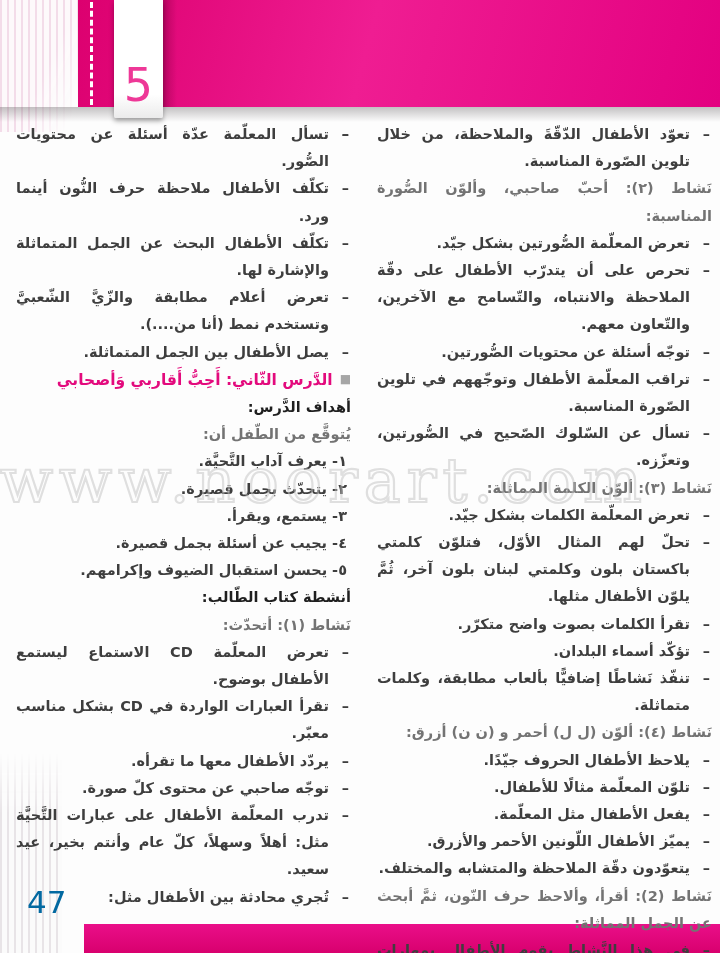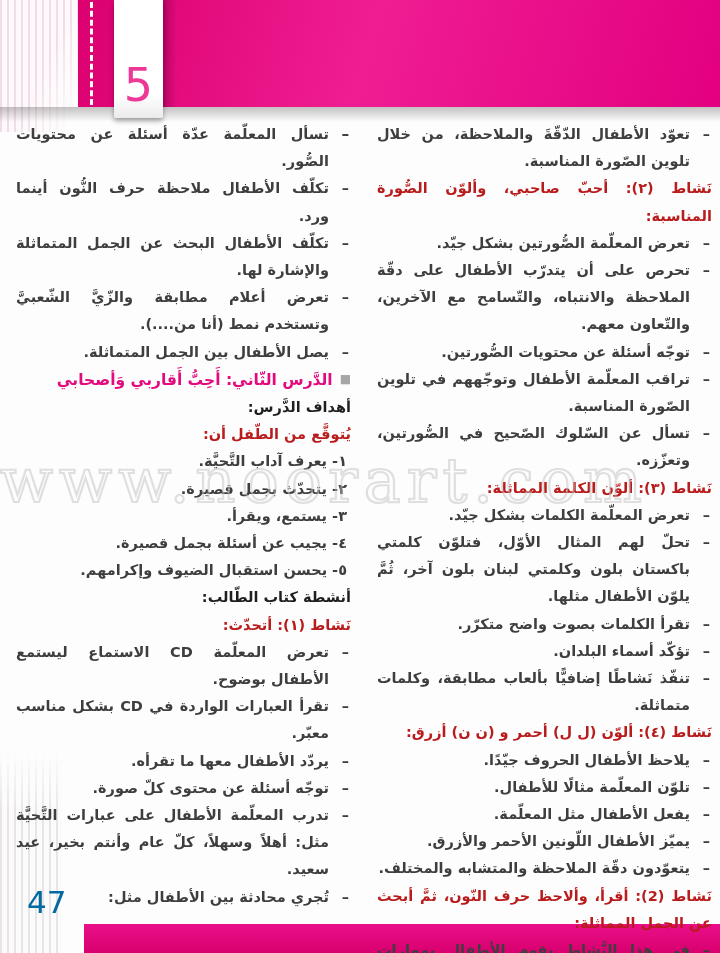--- a/index.html
+++ b/index.html
@@ -65,7 +65,7 @@
   .line { position: relative; padding-right: 22px; text-align: justify; }
   .line > .marker { position: absolute; right: 2px; top: 0; }
   .line.head, .line.black, .line.lesson { padding-right: 0; }
-  .line.head  { color: #b91c1c; }
+  .line.head  { color: #737373; }
   .line.black { color: #1f1f1f; }
   .line.lesson { color: #e30a7d; font-size: 15.5px; }
   .line.lesson > .marker {

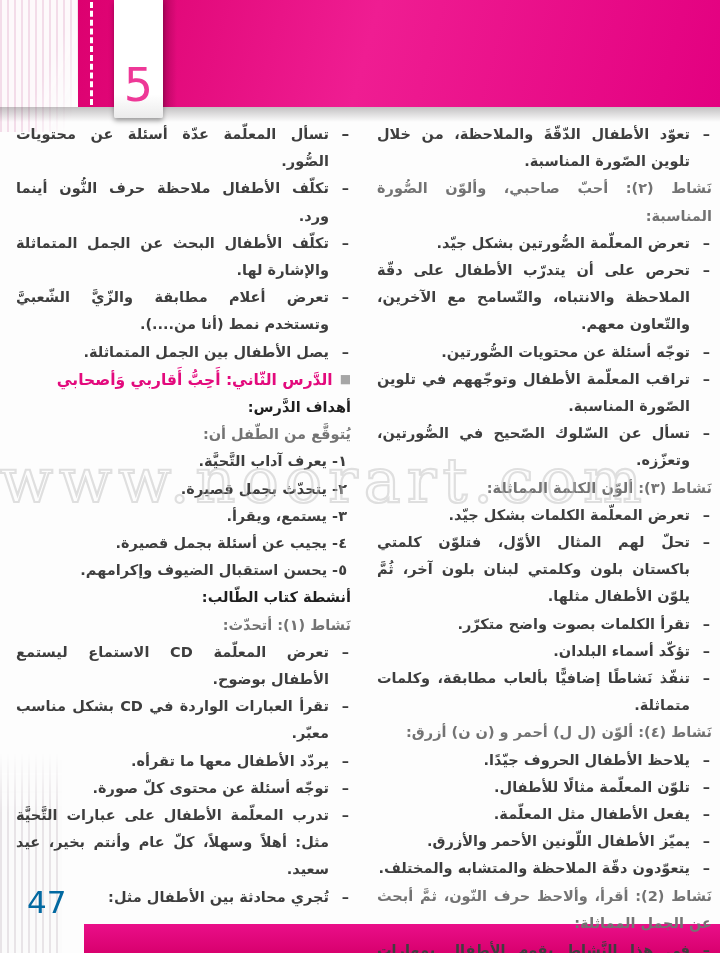--- a/index.html
+++ b/index.html
@@ -154,7 +154,7 @@
         <div class="line dash"><span class="marker">–</span><span>تعرض المعلّمة CD الاستماع ليستمع الأطفال بوضوح.</span></div>
         <div class="line dash"><span class="marker">–</span><span>تقرأ العبارات الواردة في CD بشكل مناسب معبّر.</span></div>
         <div class="line dash"><span class="marker">–</span><span>يردّد الأطفال معها ما تقرأه.</span></div>
-        <div class="line dash"><span class="marker">–</span><span>توجّه أسئلة عن محتوى كلّ صورة.</span></div>
+        <div class="line dash"><span class="marker">–</span><span>توجّه صاحبي عن محتوى كلّ صورة.</span></div>
         <div class="line dash"><span class="marker">–</span><span>تدرب المعلّمة الأطفال على عبارات التَّحيَّة مثل: أهلاً وسهلاً، كلّ عام وأنتم بخير، عيد سعيد.</span></div>
         <div class="line dash"><span class="marker">–</span><span>تُجري محادثة بين الأطفال مثل:</span></div>
       </div>

